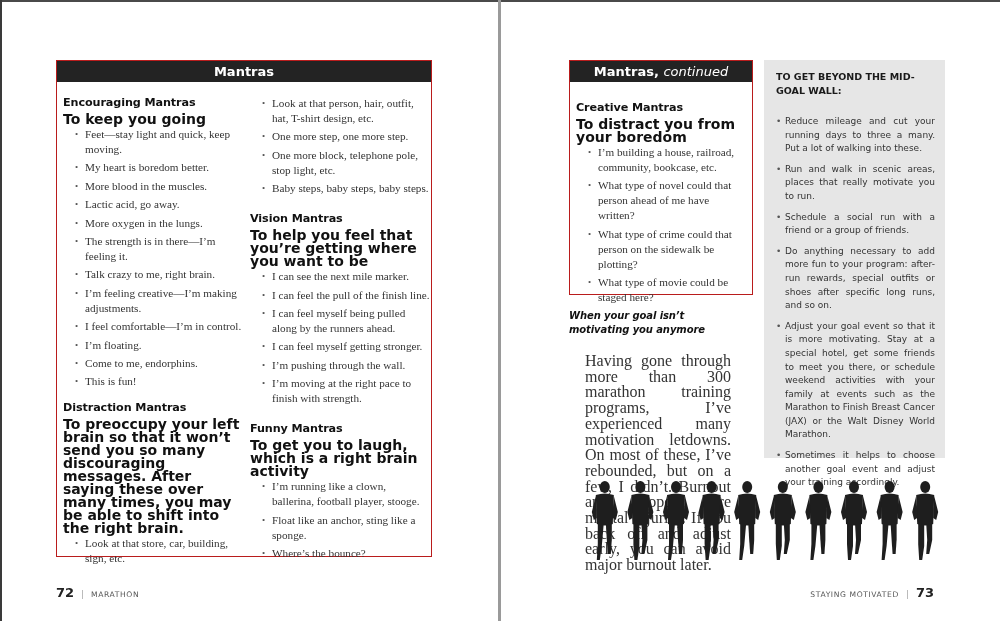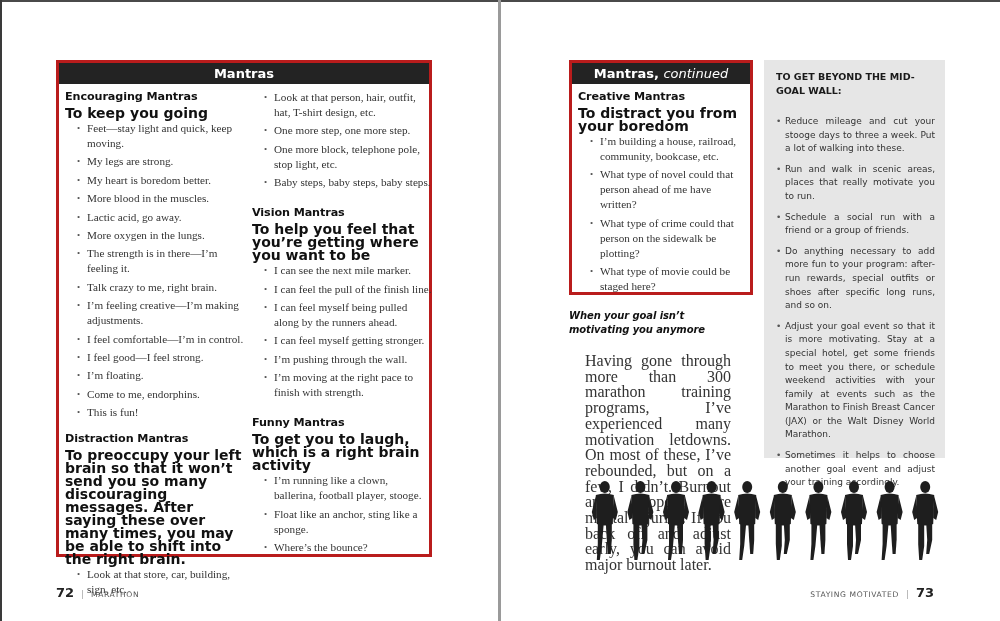--- a/index.html
+++ b/index.html
@@ -12,7 +12,7 @@
   .page.right { left:501px; width:487px; }
 
   
-  .box { position:absolute; border:3px solid #b91c1c; background:#fff; box-sizing:border-box; }
+  .box { position:absolute; border:1px solid #b91c1c; background:#fff; box-sizing:border-box; }
   .box-left { left:56px; top:60px; width:376px; height:497px; }
   .box-head { background:#232323; color:#fff; font-family:"DejaVu Sans", sans-serif; font-weight:bold; font-size:13px; text-align:center; height:21px; line-height:21px; }
   .box-head .cont { font-style:italic; font-weight:normal; }

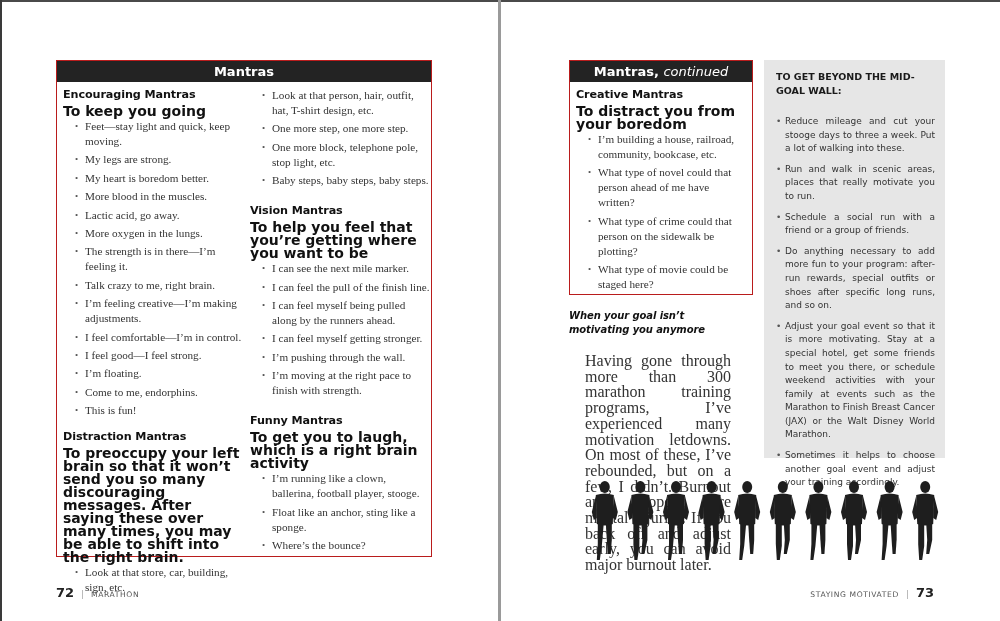--- a/index.html
+++ b/index.html
@@ -16,7 +16,7 @@
   .box-left { left:56px; top:60px; width:376px; height:497px; }
   .box-head { background:#232323; color:#fff; font-family:"DejaVu Sans", sans-serif; font-weight:bold; font-size:13px; text-align:center; height:21px; line-height:21px; }
   .box-head .cont { font-style:italic; font-weight:normal; }
-  .col { position:absolute; top:27px; }
+  .col { position:absolute; top:35px; }
   .col1 { left:6px; width:182px; }
   .col2 { left:193px; width:180px; }
 

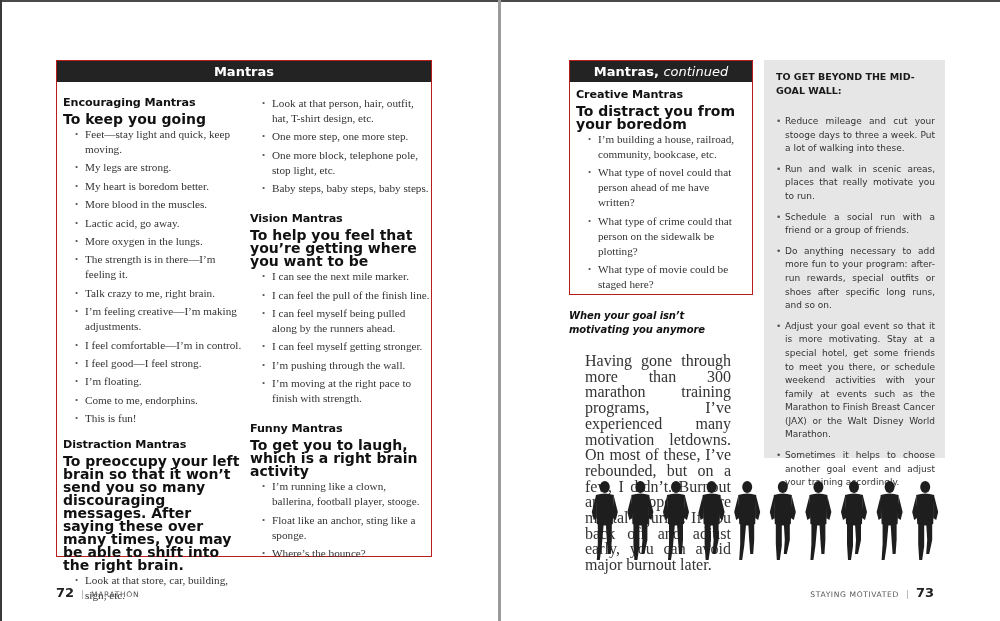--- a/index.html
+++ b/index.html
@@ -30,7 +30,7 @@
 
   
   .box-right { left:68px; top:60px; width:184px; height:235px; }
-  .box-right .inner { padding:6px 6px 0 6px; }
+  .box-right .inner { padding:19px 6px 0 6px; }
 
   .body-sec { position:absolute; left:68px; top:309px; width:178px; }
   .body-sec h3 { font-size:10px; line-height:14px; margin-bottom:5px;font-style:italic; }

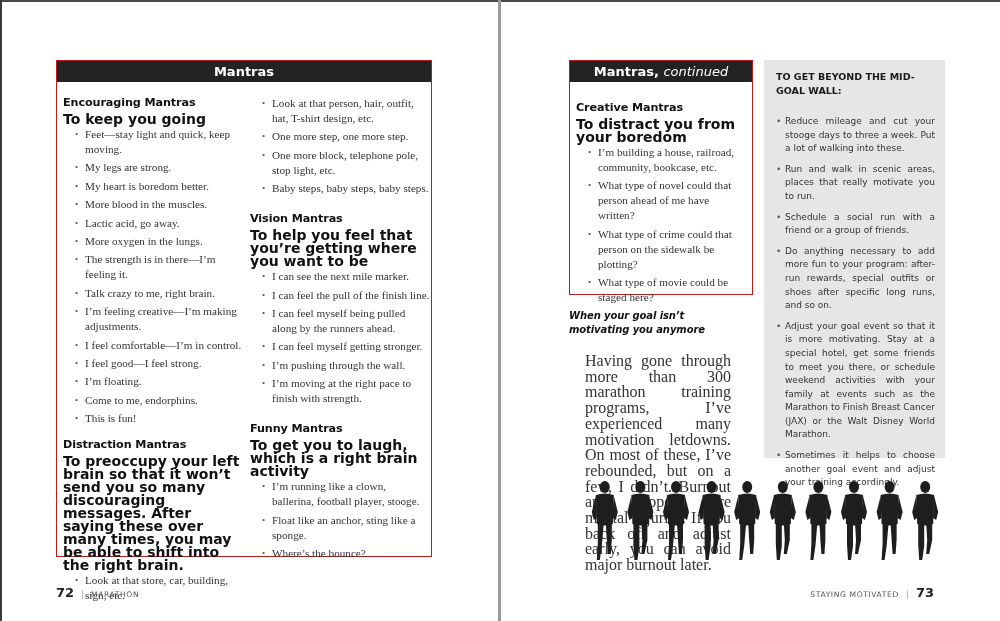--- a/index.html
+++ b/index.html
@@ -155,7 +155,7 @@
   <div class="sidebar">
     <div class="stitle">TO GET BEYOND THE MID-GOAL WALL:</div>
     <ul>
-      <li>Reduce mileage and cut your stooge days to three a week. Put a lot of walking into these.</li>
+      <li>Reduce mileage and cut your running days to three a many. Put a lot of walking into these.</li>
       <li>Run and walk in scenic areas, places that really motivate you to run.</li>
       <li>Schedule a social run with a friend or a group of friends.</li>
       <li>Do anything necessary to add more fun to your program: after-run rewards, special outfits or shoes after specific long runs, and so on.</li>

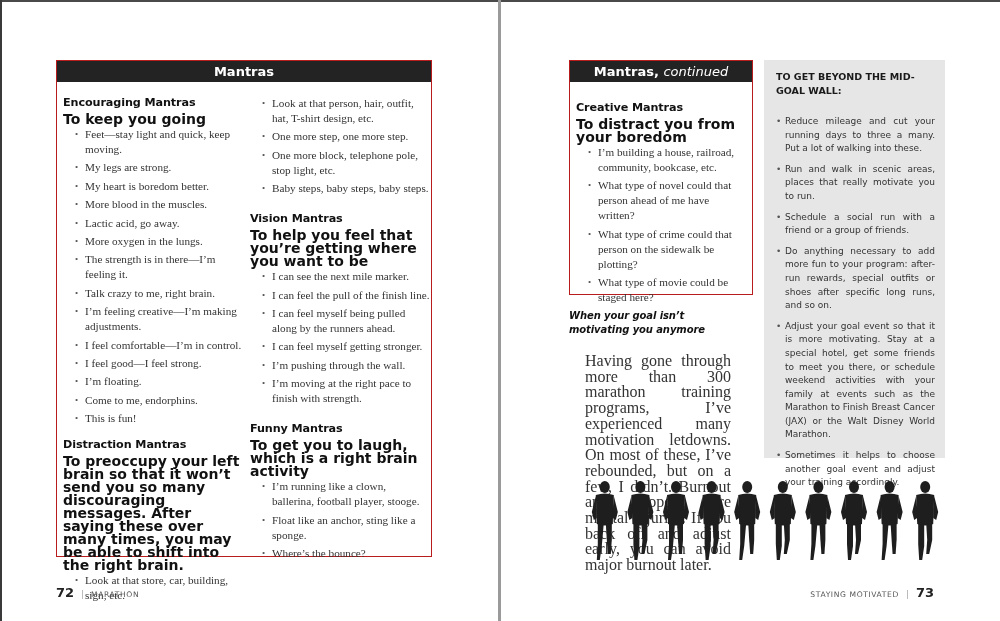--- a/index.html
+++ b/index.html
@@ -67,7 +67,6 @@
         <div class="sub">To keep you going</div>
         <ul class="m">
           <li>Feet—stay light and quick, keep moving.</li>
-          <li>My legs are strong.</li>
           <li>My heart is boredom better.</li>
           <li>More blood in the muscles.</li>
           <li>Lactic acid, go away.</li>

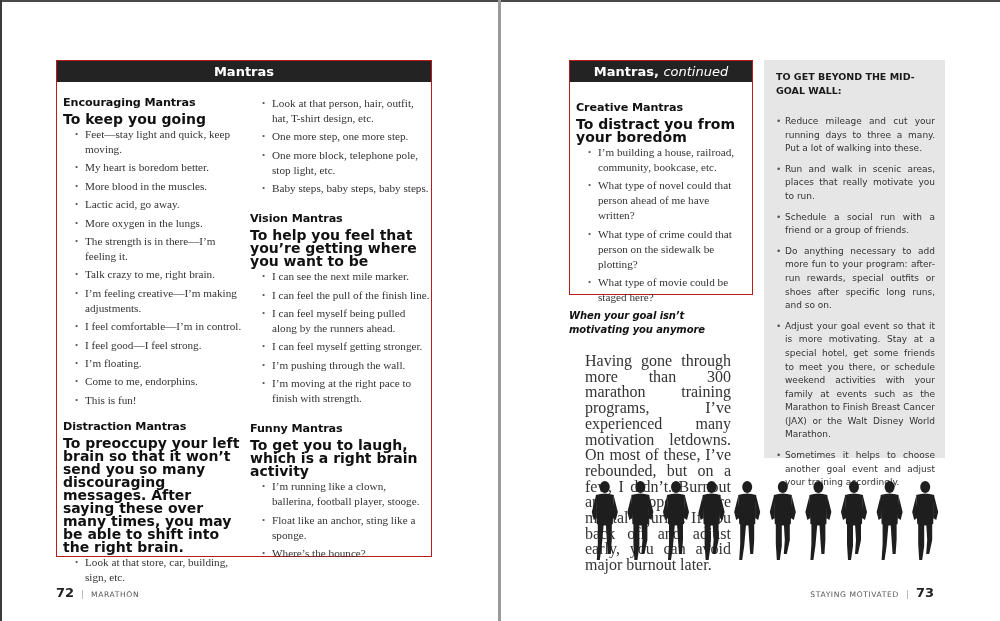--- a/index.html
+++ b/index.html
@@ -75,7 +75,6 @@
           <li>Talk crazy to me, right brain.</li>
           <li>I’m feeling creative—I’m making adjustments.</li>
           <li>I feel comfortable—I’m in control.</li>
-          <li>I feel good—I feel strong.</li>
           <li>I’m floating.</li>
           <li>Come to me, endorphins.</li>
           <li>This is fun!</li>

